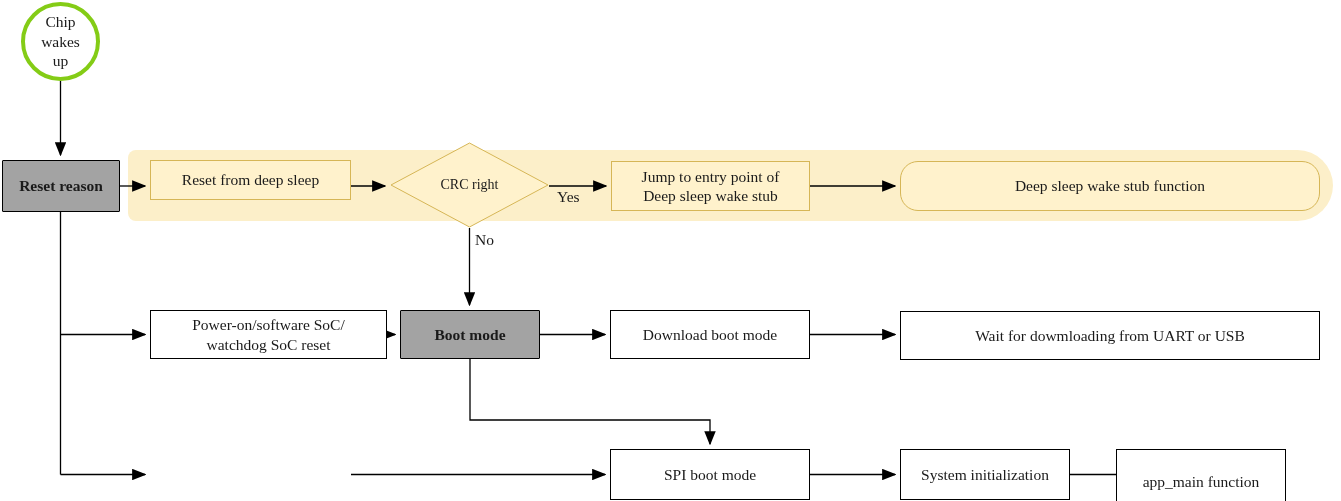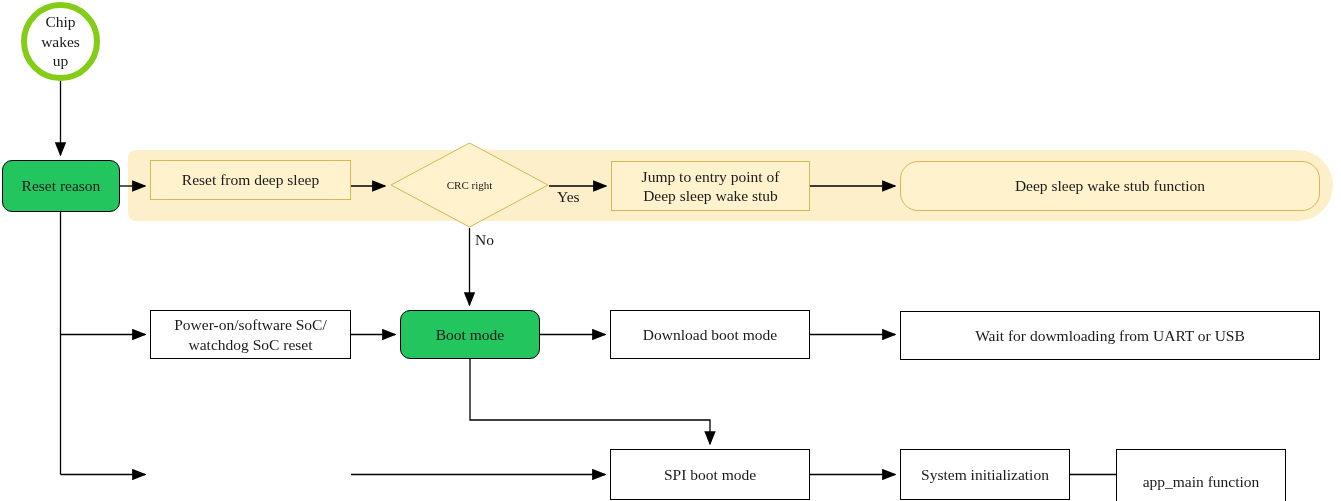--- a/index.html
+++ b/index.html
@@ -35,7 +35,7 @@
   .rect        { background: #ffffff; border: 1px solid #000000; }
   .rounded     { background: #22c55e; border: 1px solid #000000; border-radius: 10px; }
   .rect-yellow { background: #FFF2CC; border: 1px solid #D6B656; }
-  .circle      { background: #ffffff; border: 6px solid #84cc16; border-radius: 50%; }
+  .circle      { background: #ffffff; border: 4px solid #84cc16; border-radius: 50%; }
   .diamond-wrap { position: absolute; z-index: 3; }
   .diamond-wrap svg { display: block; }
   .diamond-label {

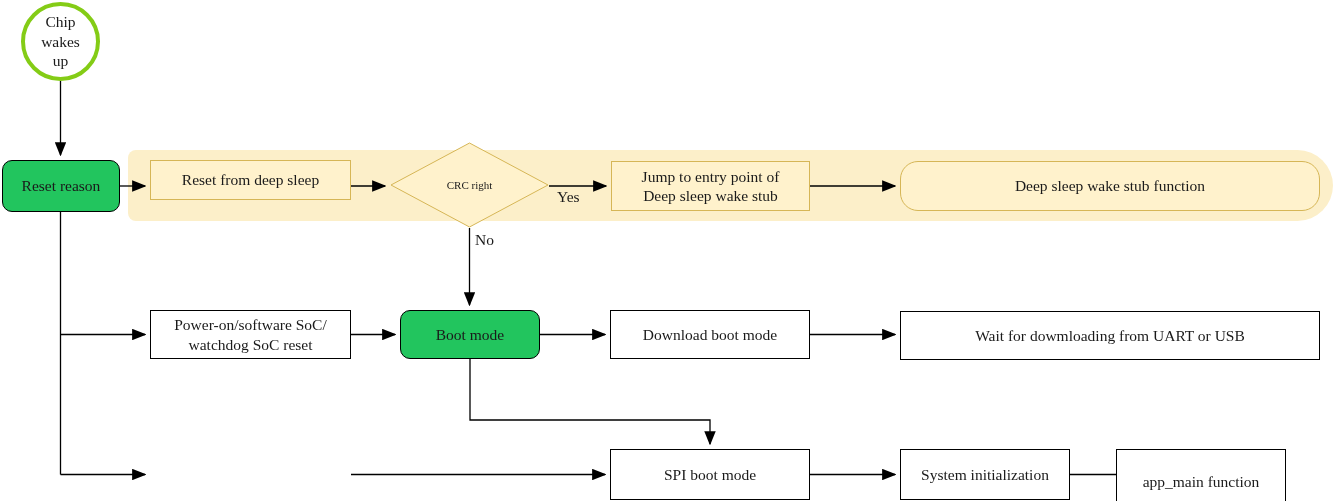--- a/index.html
+++ b/index.html
@@ -33,7 +33,7 @@
     z-index: 3;
   }
   .rect        { background: #ffffff; border: 1px solid #000000; }
-  .rounded     { background: #22c55e; border: 1px solid #000000; border-radius: 10px; }
+  .rounded     { background: #a3a3a3; border: 1px solid #000000; border-radius: 1px; font-weight: bold; }
   .rect-yellow { background: #FFF2CC; border: 1px solid #D6B656; }
   .circle      { background: #ffffff; border: 4px solid #84cc16; border-radius: 50%; }
   .diamond-wrap { position: absolute; z-index: 3; }

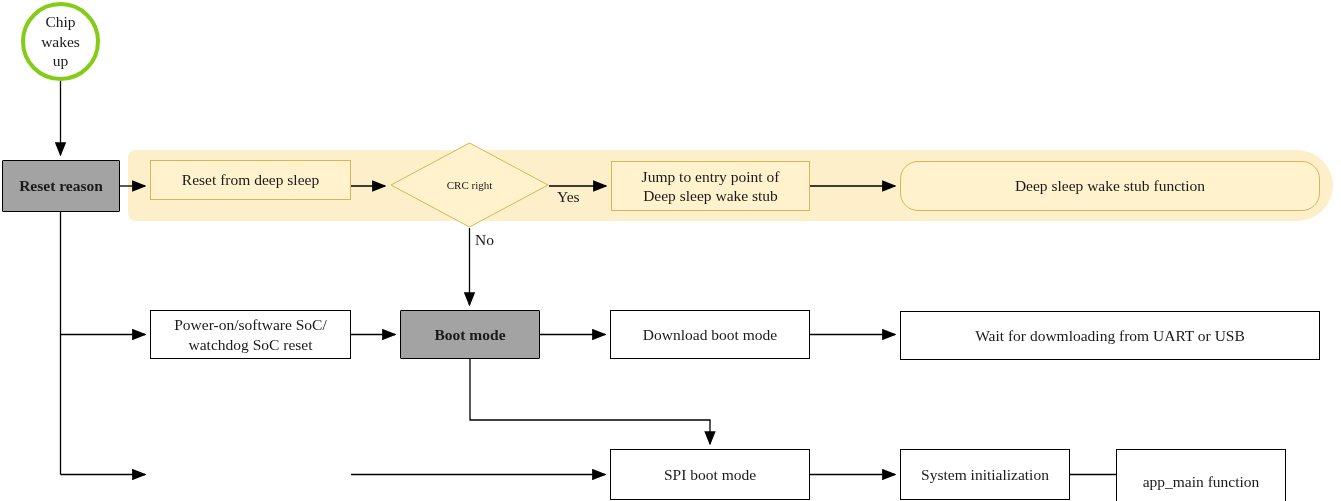--- a/index.html
+++ b/index.html
@@ -41,7 +41,7 @@
   .diamond-label {
     position: absolute; inset: 0;
     display: flex; align-items: center; justify-content: center;
-    font-size: 11px; text-align: right;
+    font-size: 14px; text-align: right;
   }
   .edge-label {
     position: absolute;

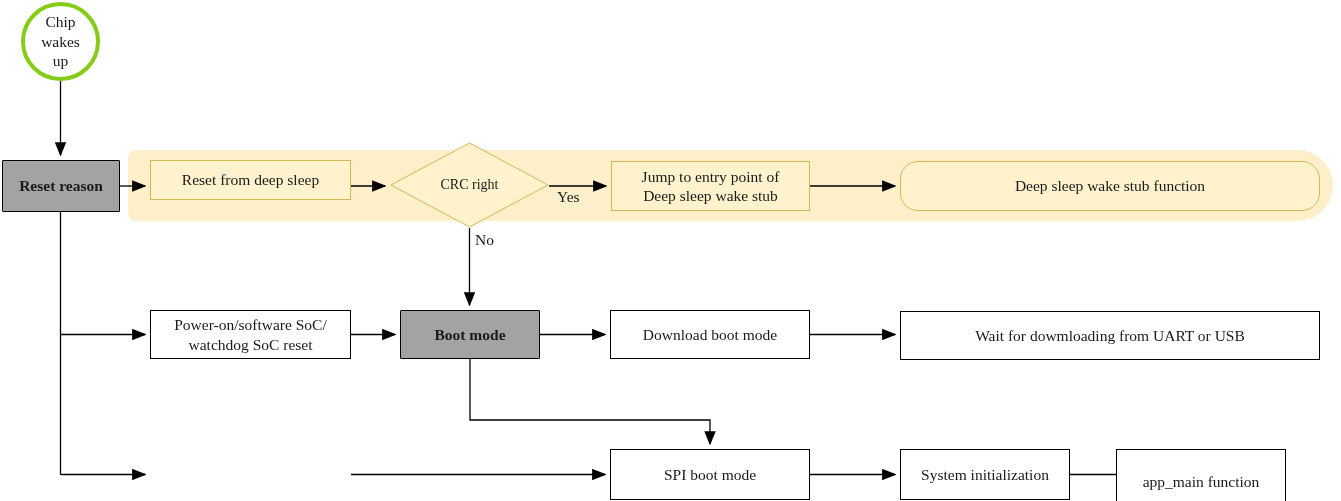--- a/index.html
+++ b/index.html
@@ -106,7 +106,7 @@
 
   <div class="node rect-yellow" style="left:900px; top:161px; width:420px; height:50px;border-radius:18px;">Deep sleep wake stub function</div>
 
-  <div class="node rect" style="left:150px; top:310px; width:201px; height:49px;text-align:center;">Power-on/software SoC/
+  <div class="node rect" style="left:150px; top:310px; width:237px; height:49px;text-align:center;">Power-on/software SoC/
 watchdog SoC reset</div>
 
   <div class="node rounded" style="left:400px; top:310px; width:140px; height:49px;">Boot mode</div>

